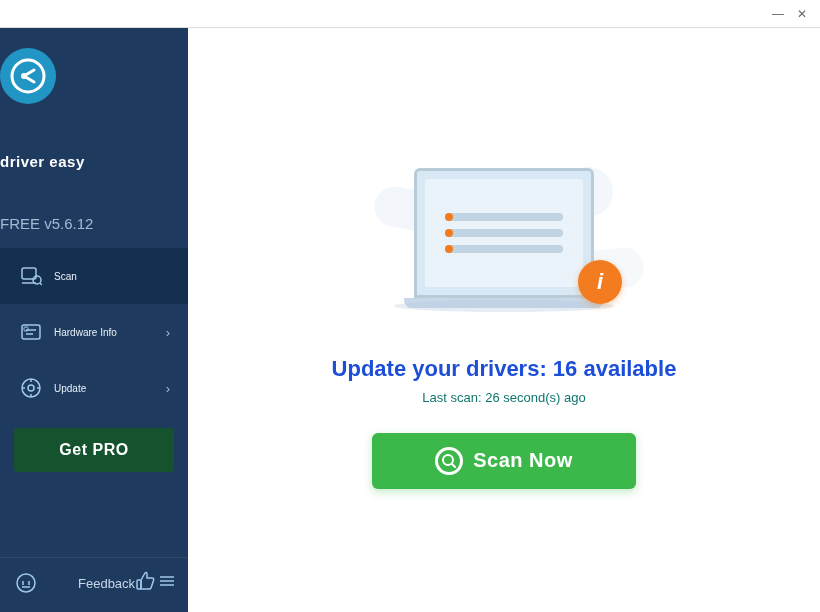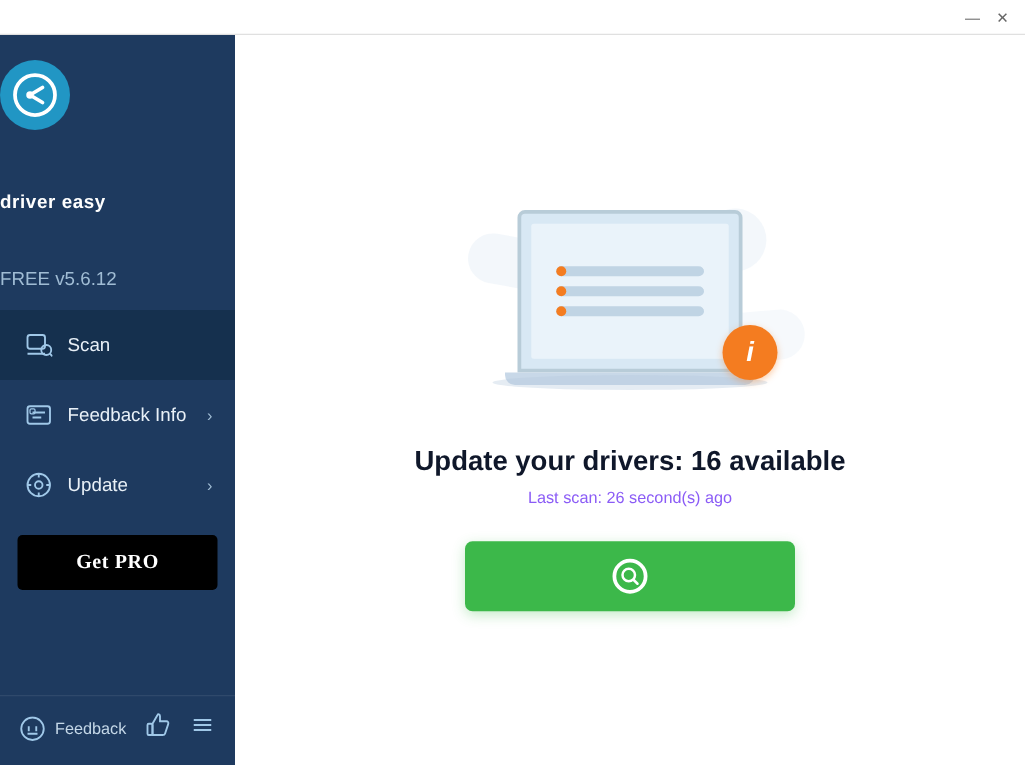--- a/index.html
+++ b/index.html
@@ -128,7 +128,7 @@
 
     .nav-item .nav-label {
       flex: 1;
-      font-size: 15px;
+      font-size: 10px;
       color: #e8f0f7;
     }
 

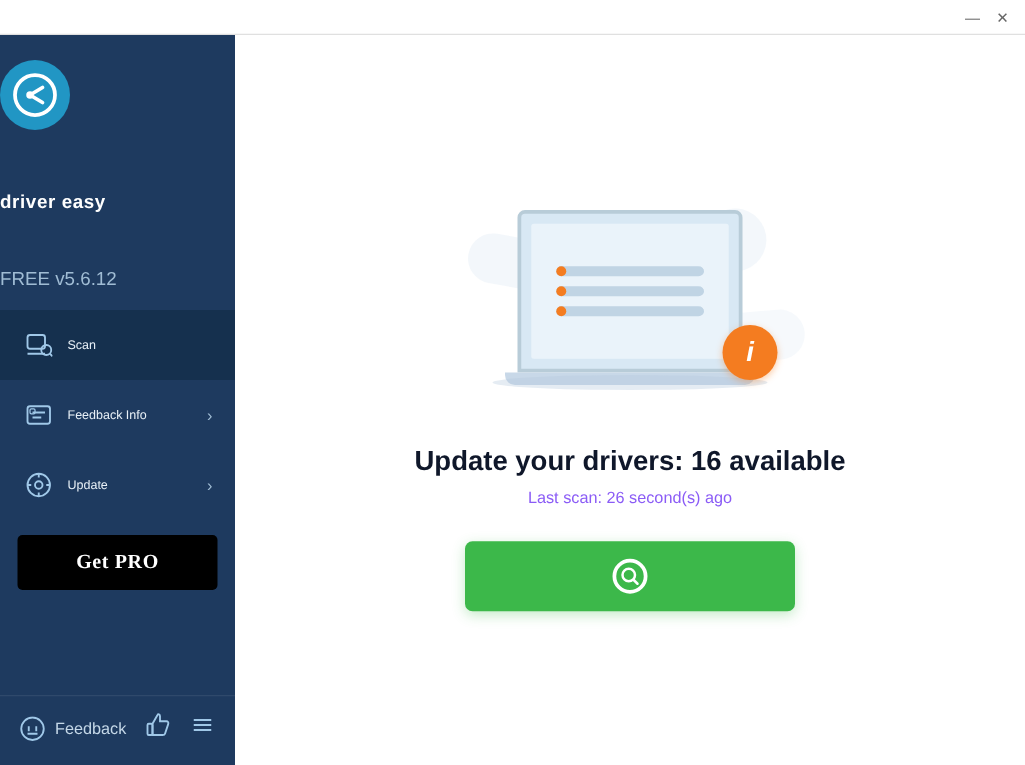--- a/index.html
+++ b/index.html
@@ -411,7 +411,7 @@
             <rect x="4" y="6" width="4" height="4" rx="1" stroke="#a0c8e8" stroke-width="1" fill="none"></rect>
           </svg>
         </div>
-        <span class="nav-label">Feedback Info</span>
+        <span class="nav-label">Hardware Info</span>
         <span class="nav-arrow">›</span>
       </div>
 

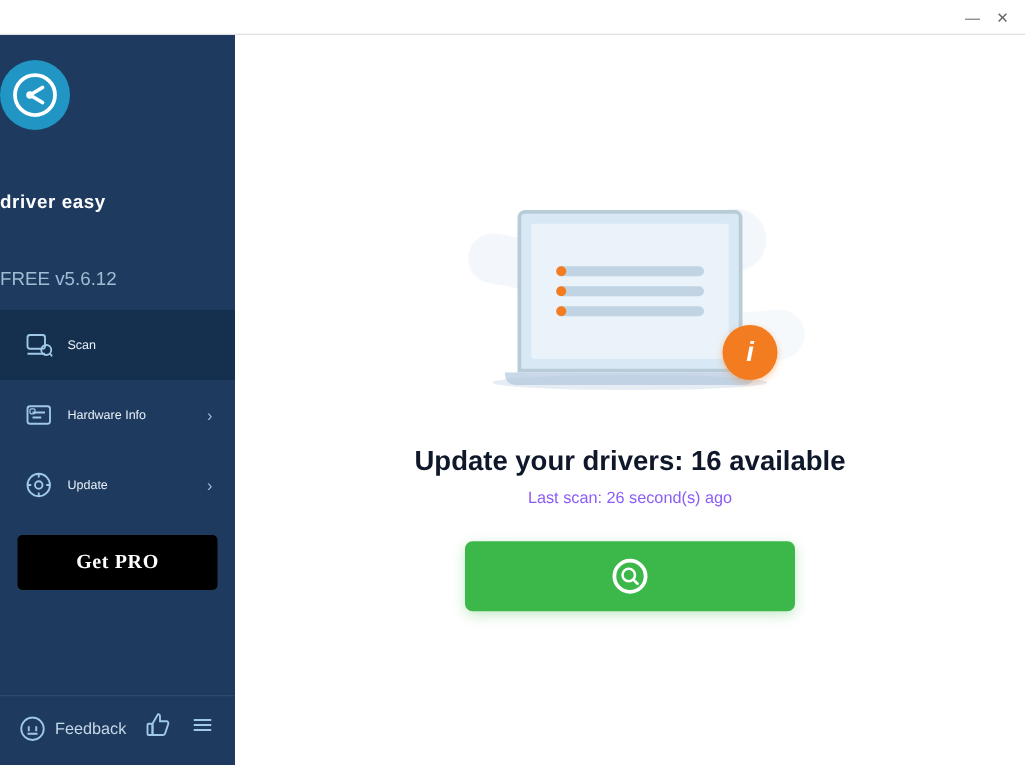--- a/index.html
+++ b/index.html
@@ -321,7 +321,7 @@
     .main-title {
       font-size: 22px;
       font-weight: 700;
-      color: #0f172a;
+      color: #1d4ed8;
       margin-bottom: 8px;
     }
 

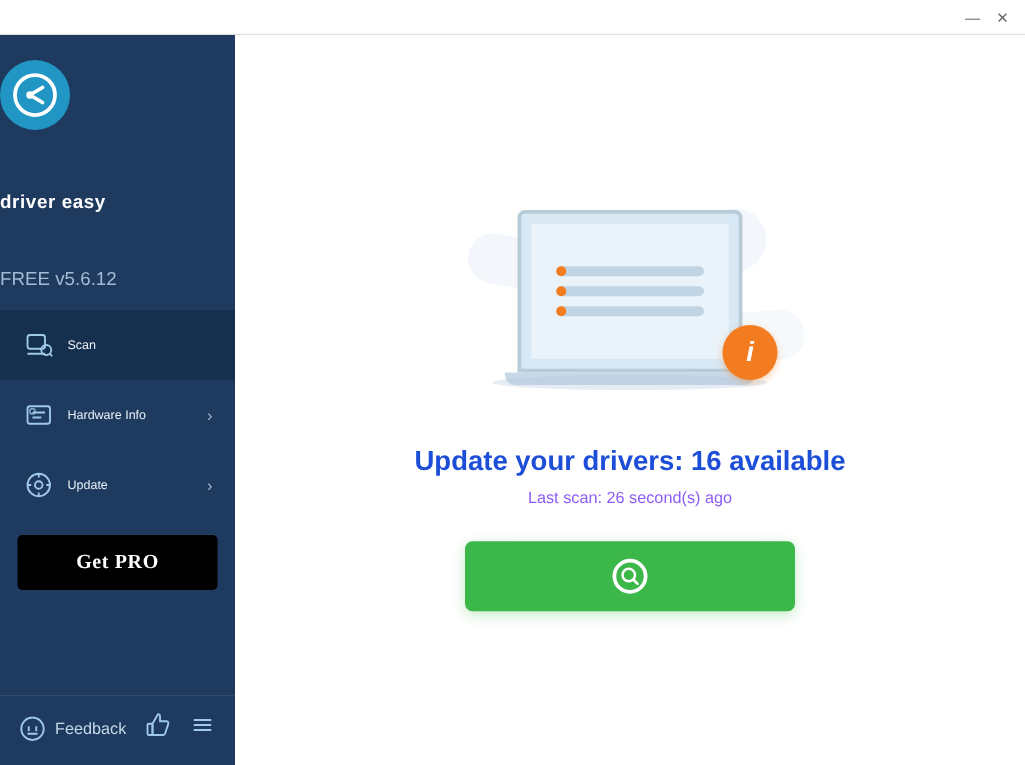--- a/index.html
+++ b/index.html
@@ -327,7 +327,7 @@
 
     .main-subtitle {
       font-size: 13px;
-      color: #8b5cf6;
+      color: #0f766e;
       margin-bottom: 28px;
       text-align: center;
     }

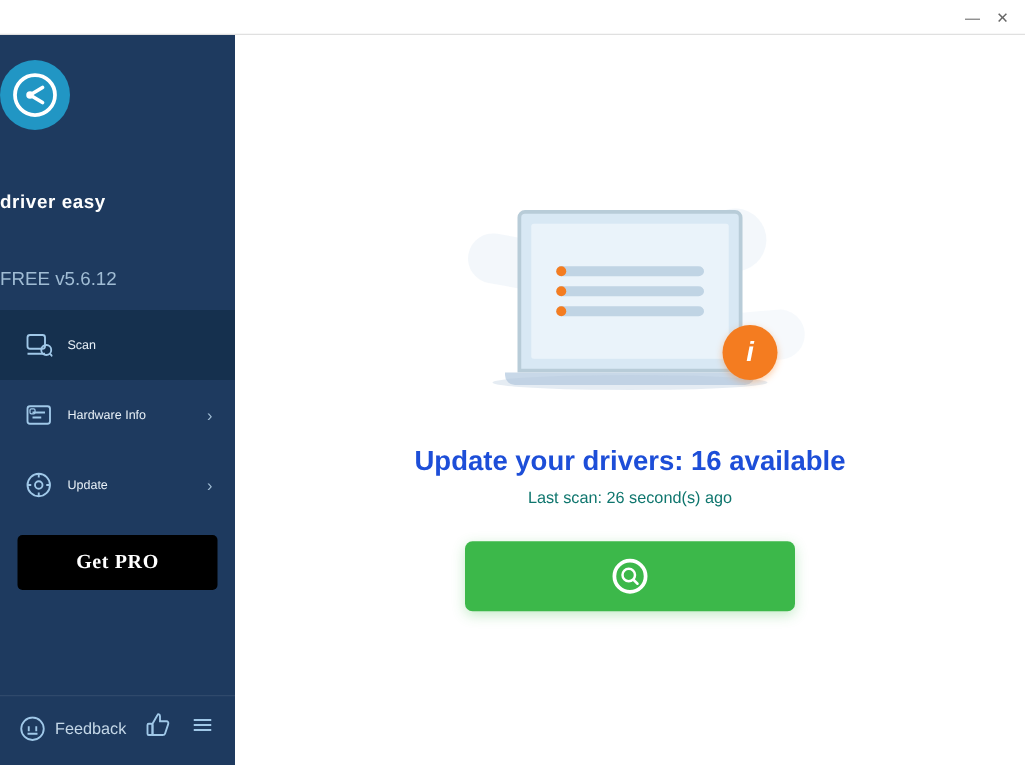--- a/index.html
+++ b/index.html
@@ -139,7 +139,7 @@
 
     .get-pro-btn {
       margin: 12px 14px;
-      background: #000000;
+      background: #14532d;
       color: #fff;
       border: none;
       border-radius: 4px;
@@ -148,7 +148,6 @@
       font-weight: bold;
       cursor: pointer;
       letter-spacing: 0.5px;
-      font-family: Liberation Serif, serif;
     }
 
     .sidebar-bottom {

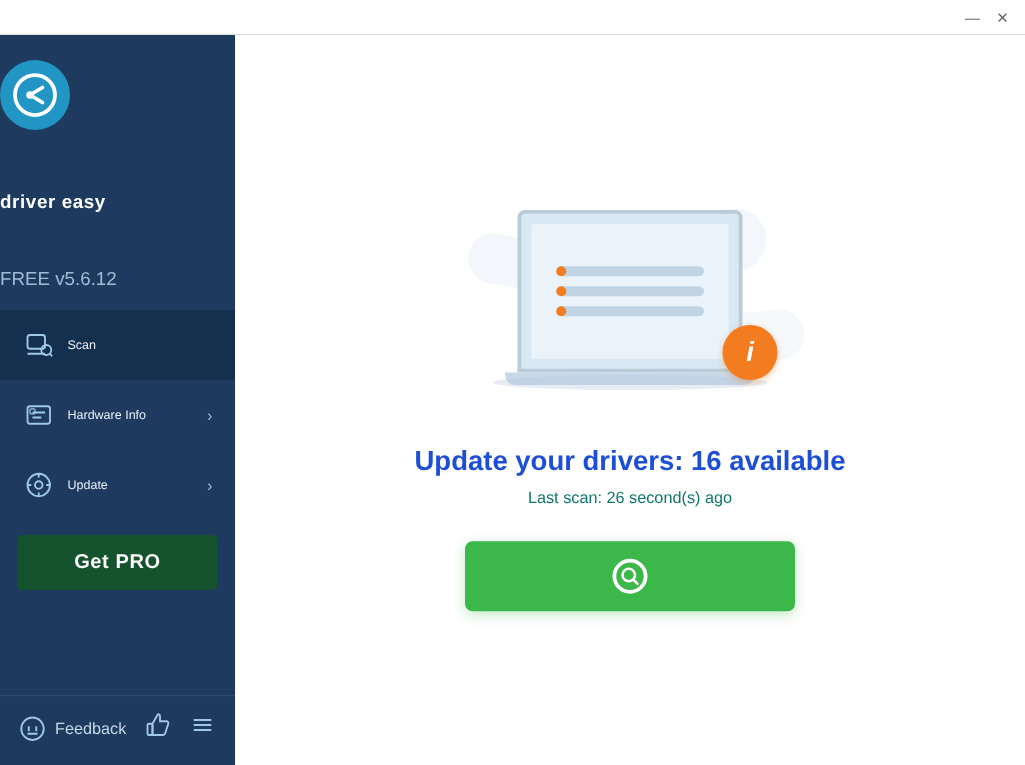--- a/index.html
+++ b/index.html
@@ -496,6 +496,7 @@
             <line x1="11" y1="11" x2="14" y2="14" stroke="white" stroke-width="2" stroke-linecap="round"></line>
           </svg>
         </div>
+        <span>Scan Now</span>
       </button>
 
     </div>

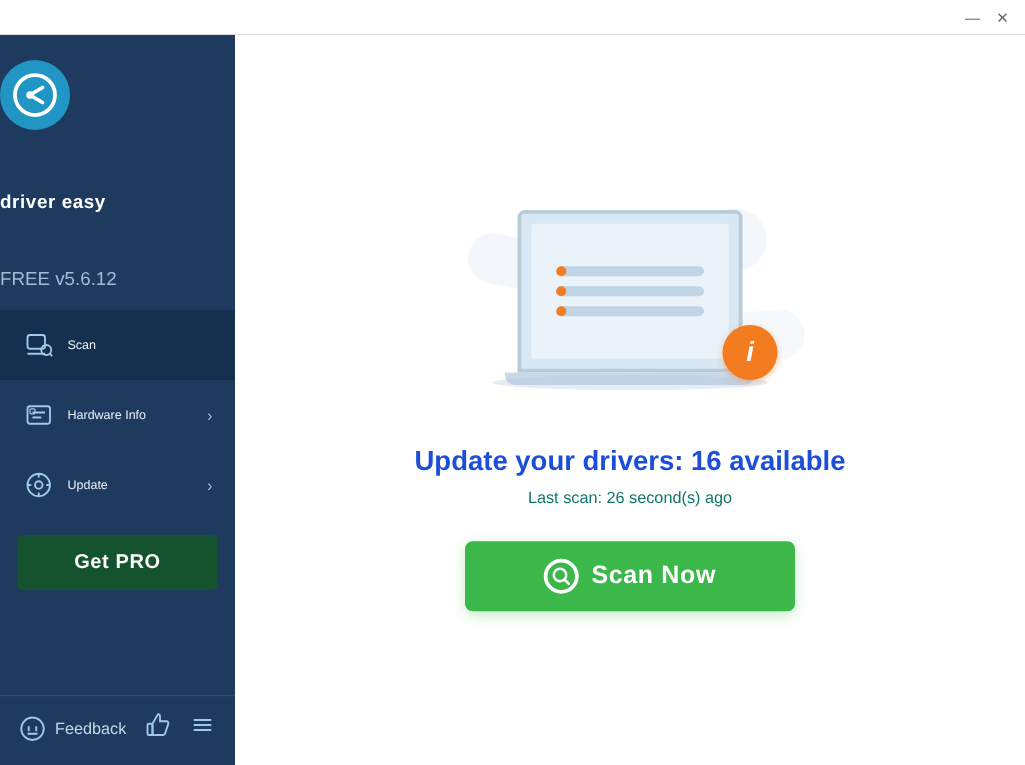--- a/index.html
+++ b/index.html
@@ -169,6 +169,7 @@
     .feedback-label {
       color: #c5d8e8;
       font-size: 13px;
+      margin-left: 34px;
     }
 
     

